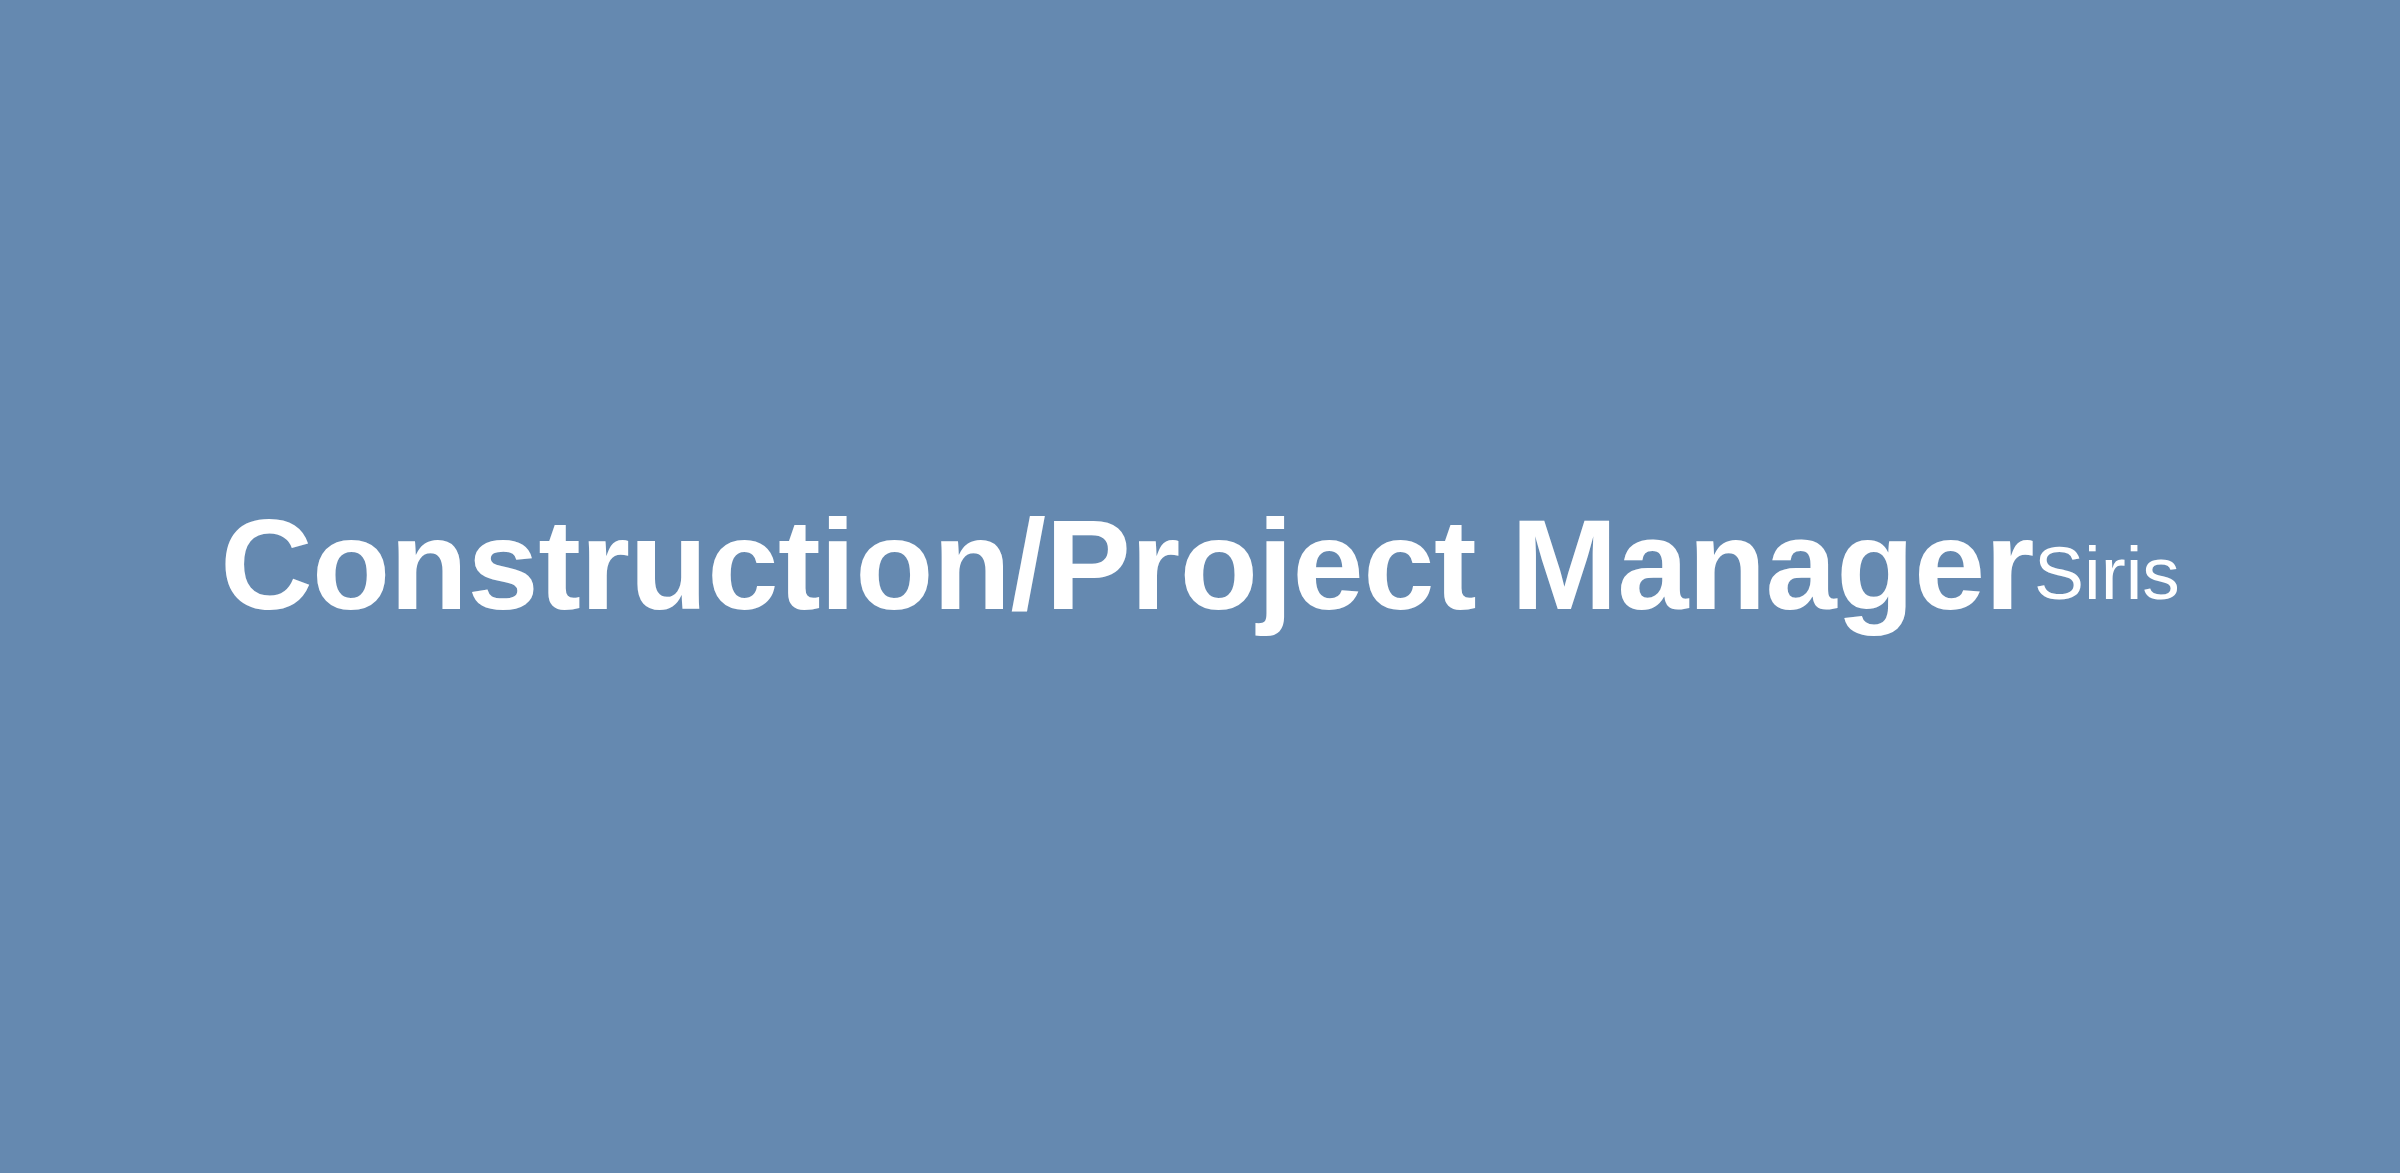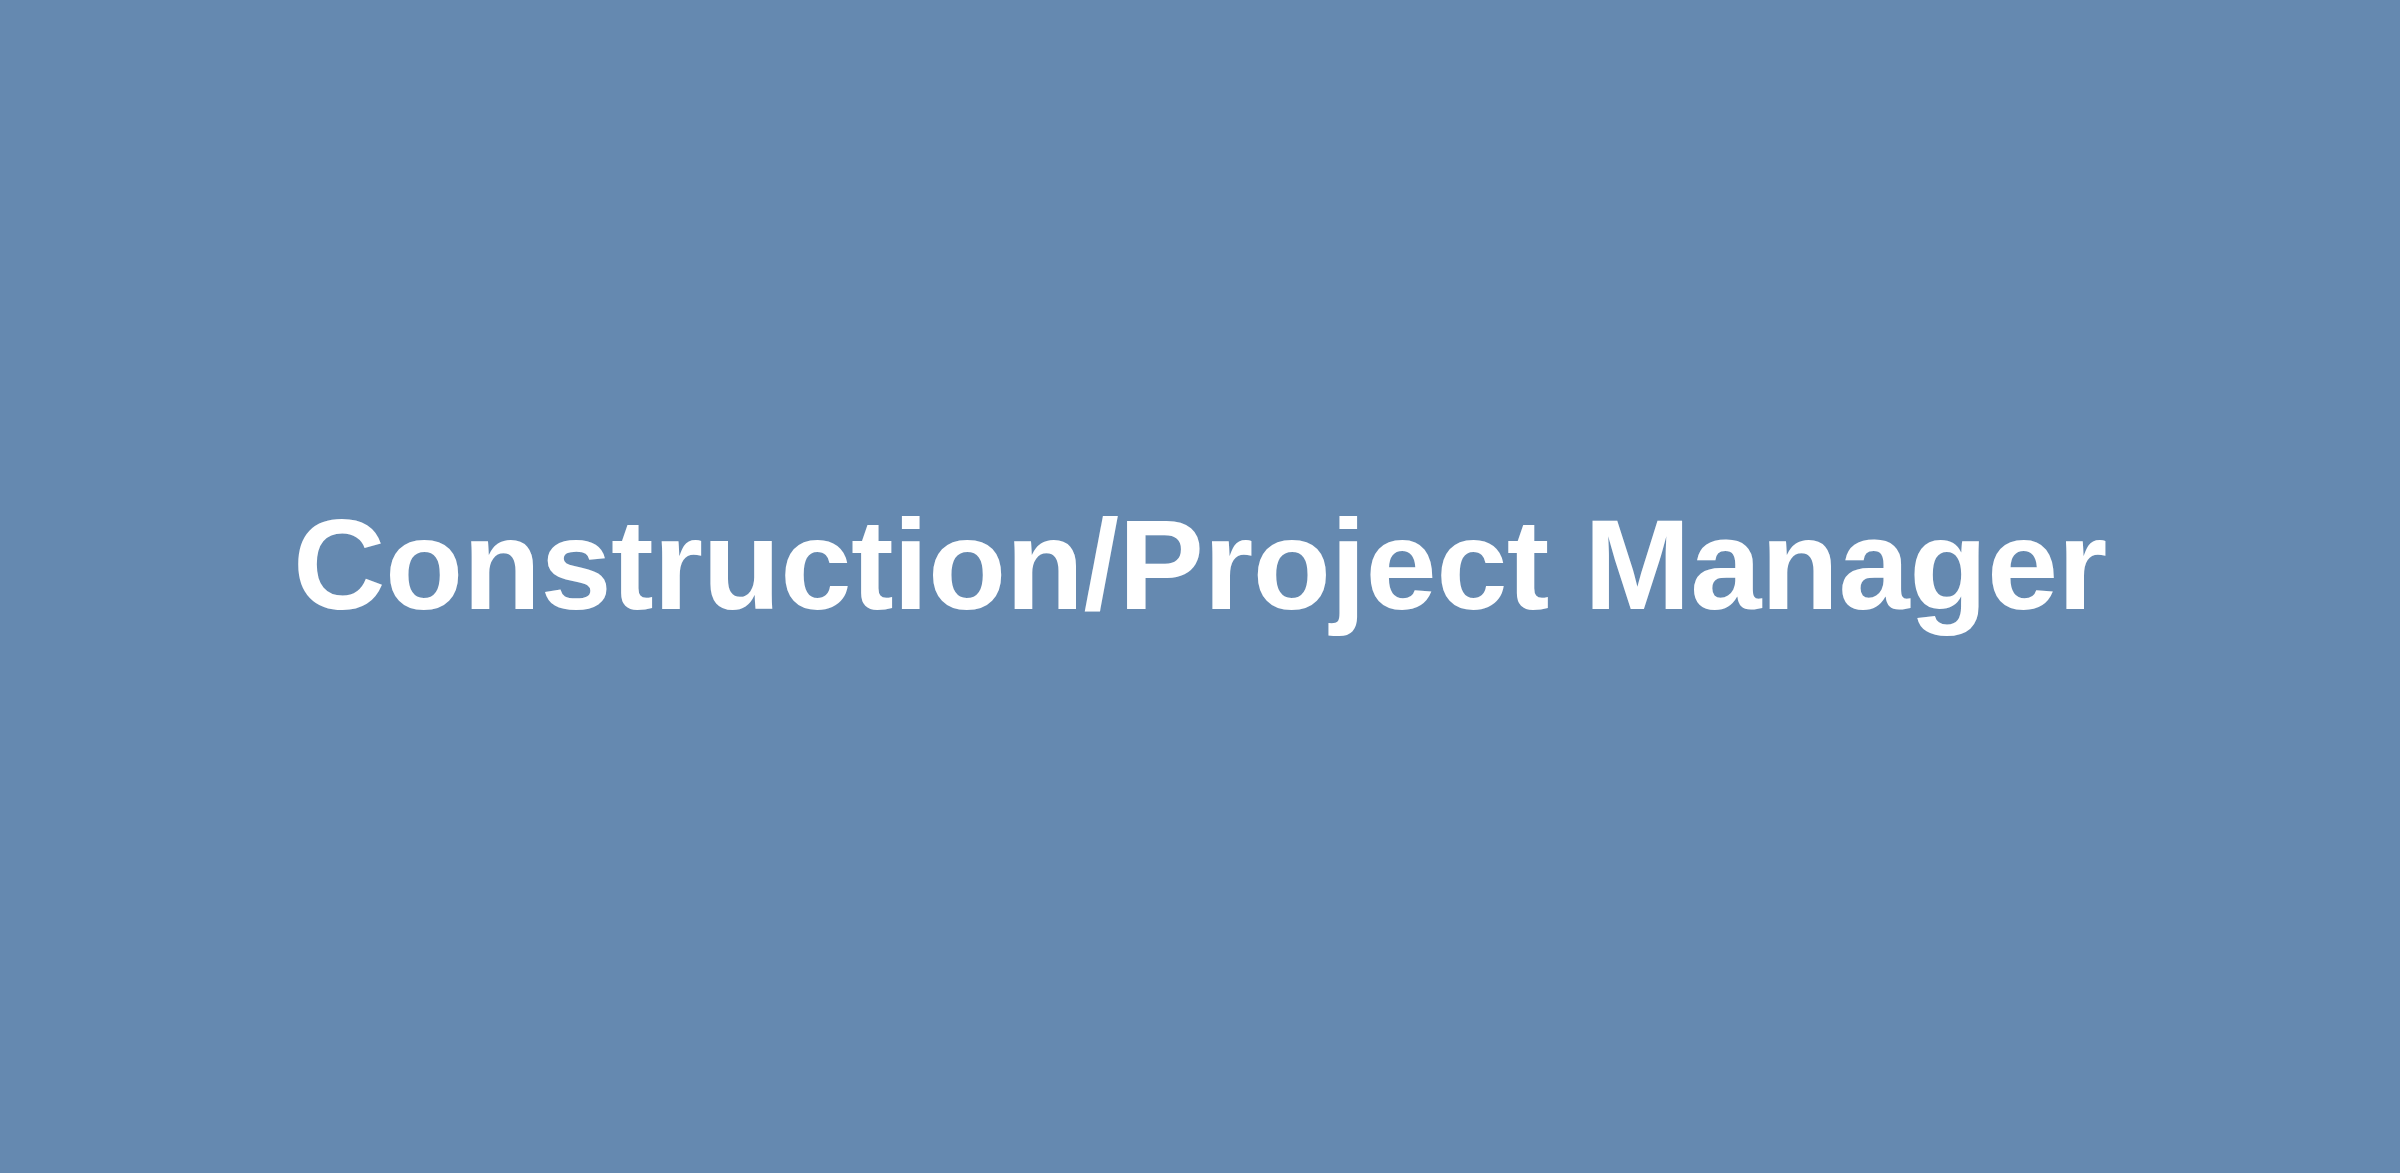--- a/index.html
+++ b/index.html
@@ -73,6 +73,7 @@
 
     <h1 class="card-title">Construction/Project Manager</h1>
 
+    <p class="card-subtitle">Siris</p>
 
   </div>
 

